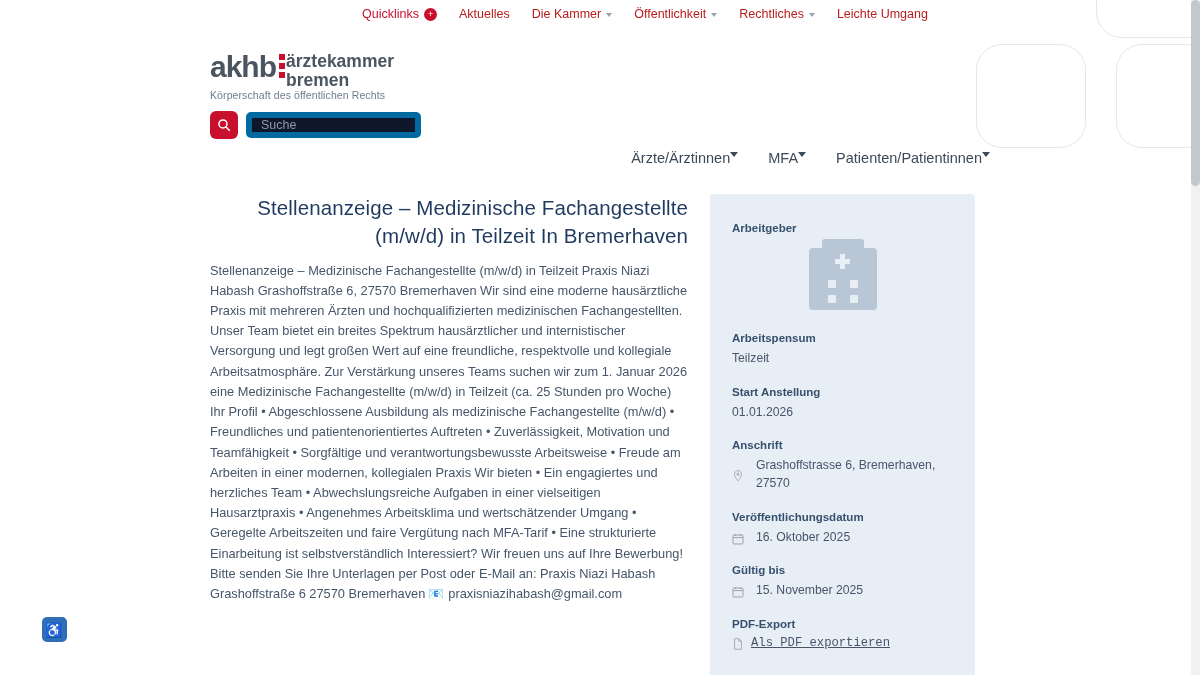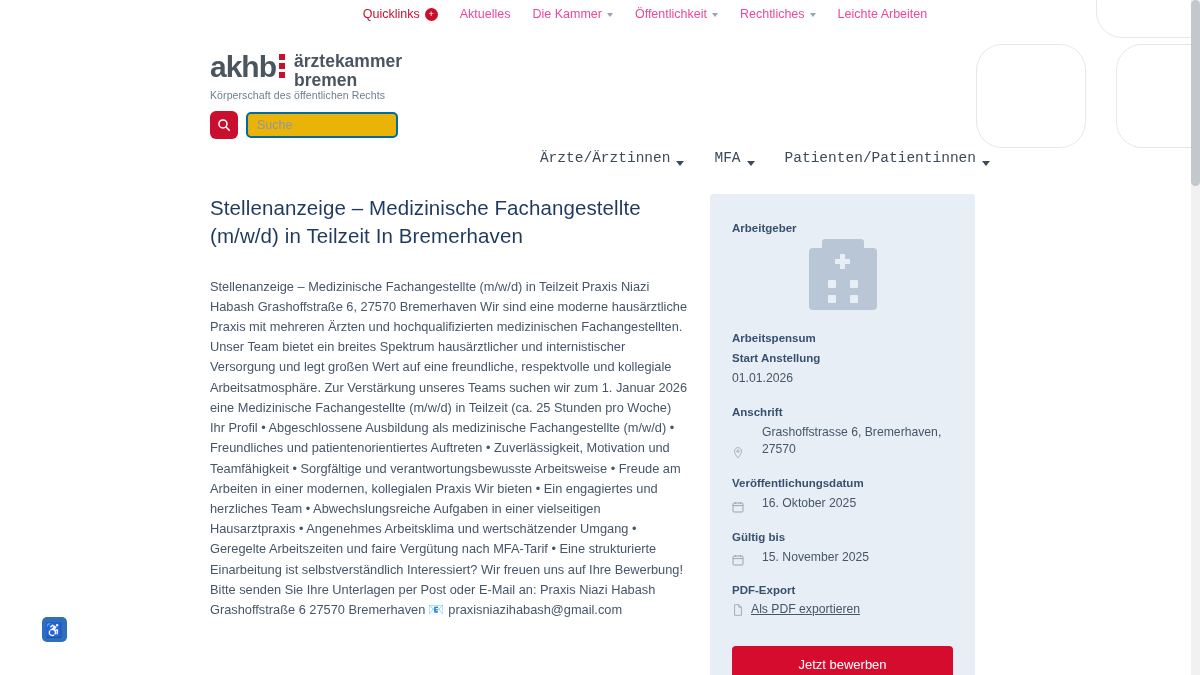--- a/index.html
+++ b/index.html
@@ -42,7 +42,7 @@
     padding-left: 90px;
   }
   .topnav a {
-    color: #ec4899;
+    color: #b91c1c;
     text-decoration: none;
     display: inline-flex;
     align-items: center;

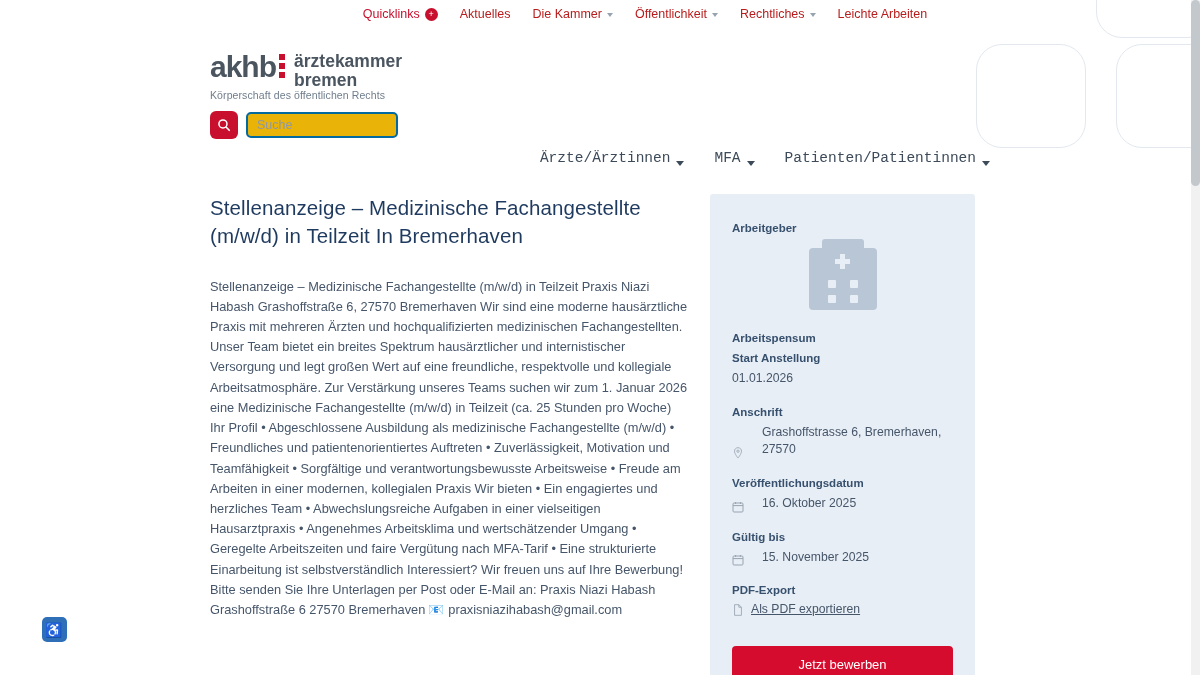--- a/index.html
+++ b/index.html
@@ -357,7 +357,7 @@
       <span class="caret"></span>
     </a>
     <a href="#">
-      <span>Leichte Arbeiten</span>
+      <span>Leichte Umgang</span>
     </a>
   </nav>
 

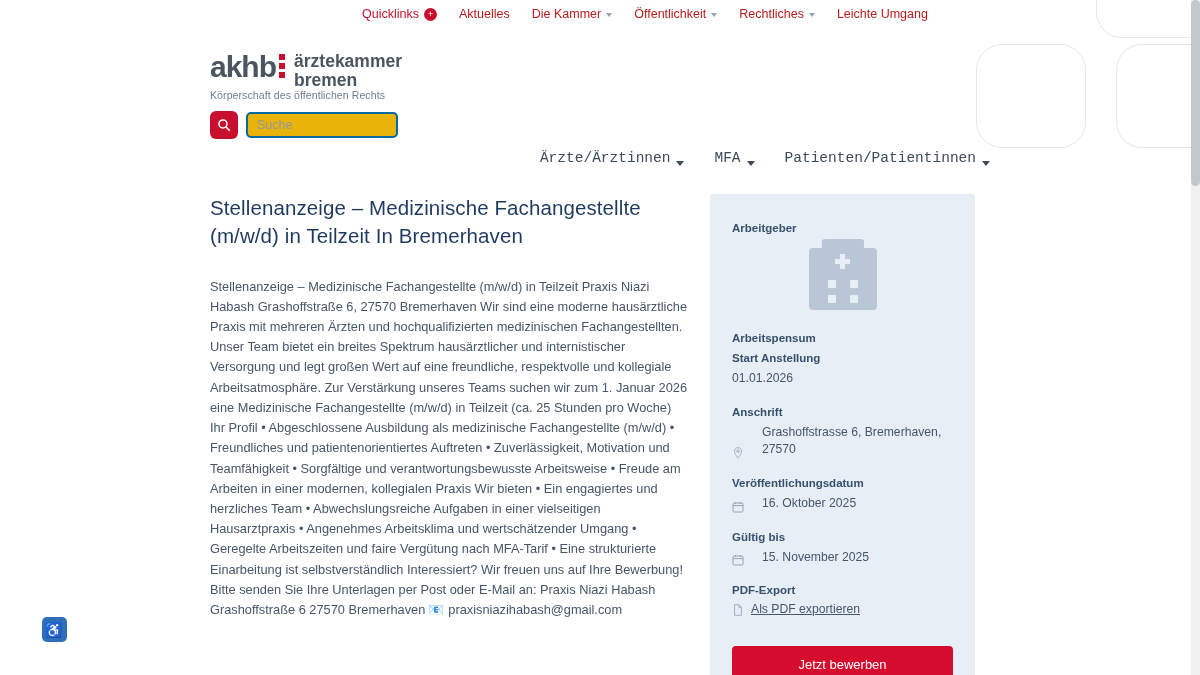--- a/index.html
+++ b/index.html
@@ -75,7 +75,6 @@
     left: 210px; top: 52px;
     display: flex;
     align-items: flex-start;
-    gap: 8px;
     justify-content: flex-end;
   }
   .logo-mark {

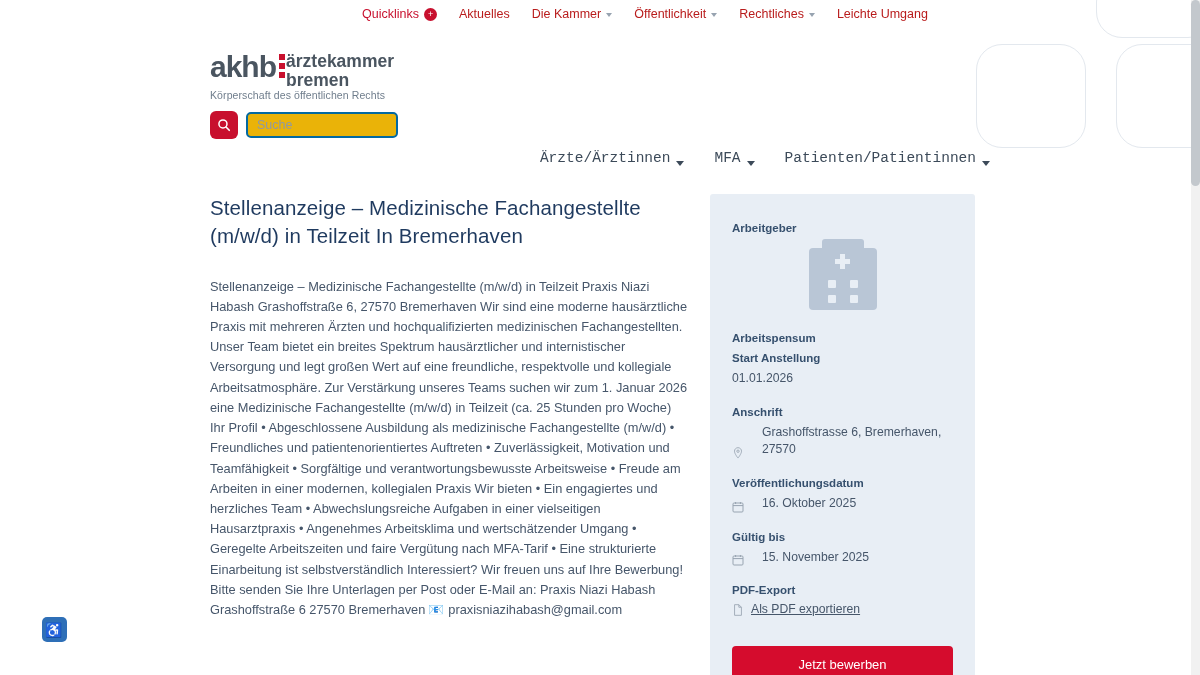--- a/index.html
+++ b/index.html
@@ -135,15 +135,15 @@
   }
   .search-btn svg { display: block; }
   .search-input {
-    width: 152px;
+    width: 175px;
     height: 26px;
-    border: 2px solid #0369a1;
+    border: 6px solid #0369a1;
     border-radius: 5px;
     padding: 0 9px;
     font-size: 12.5px;
     color: #5a6672;
     outline: none;
-    background: #eab308;
+    background: #0f172a;
   }
   .search-input::placeholder { color: #8e99a4; }
 

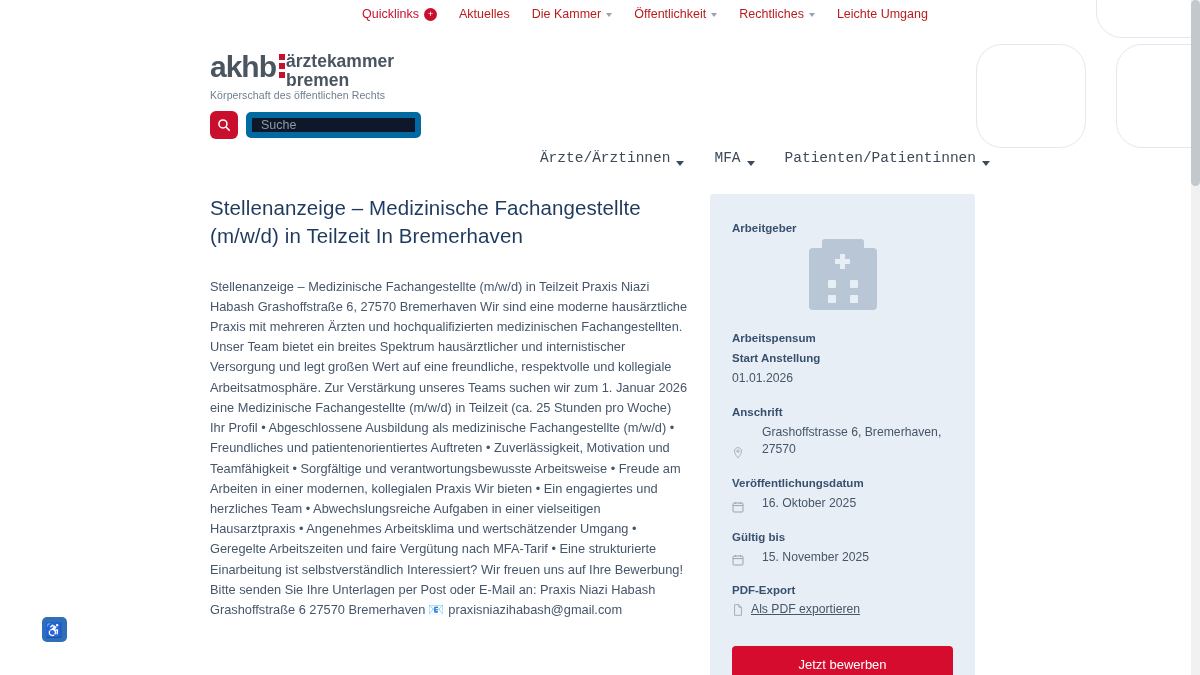--- a/index.html
+++ b/index.html
@@ -161,10 +161,8 @@
     color: #3c4a59;
     text-decoration: none;
     display: inline-flex;
-    align-items: flex-end;
-    gap: 6px;
+    align-items: flex-start;
     white-space: nowrap;
-    font-family: Liberation Mono, monospace;
   }
   .mainnav .caret {
     border-top-color: #3c4a59;

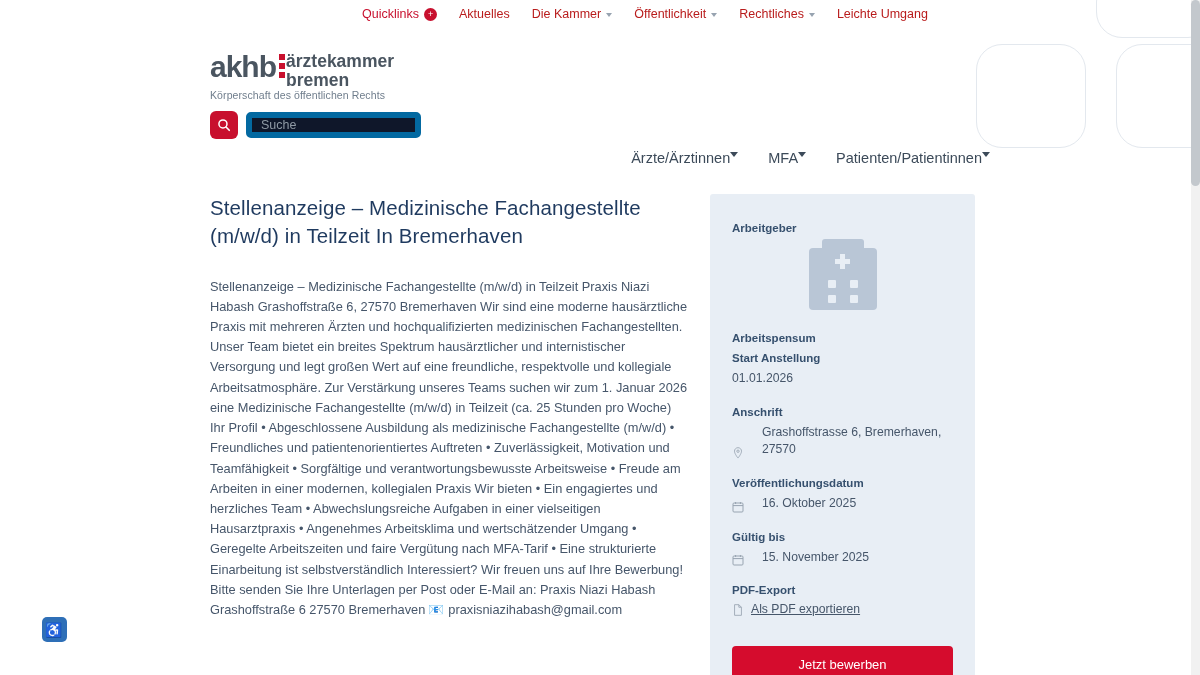--- a/index.html
+++ b/index.html
@@ -191,8 +191,9 @@
     line-height: 1.38;
     font-weight: 400;
     color: #1f3a5f;
-    margin: 0 0 26px;
+    margin: 0 0 10px;
     letter-spacing: .1px;
+    text-align: right;
   }
   .sec-label {
     font-size: 12.5px;

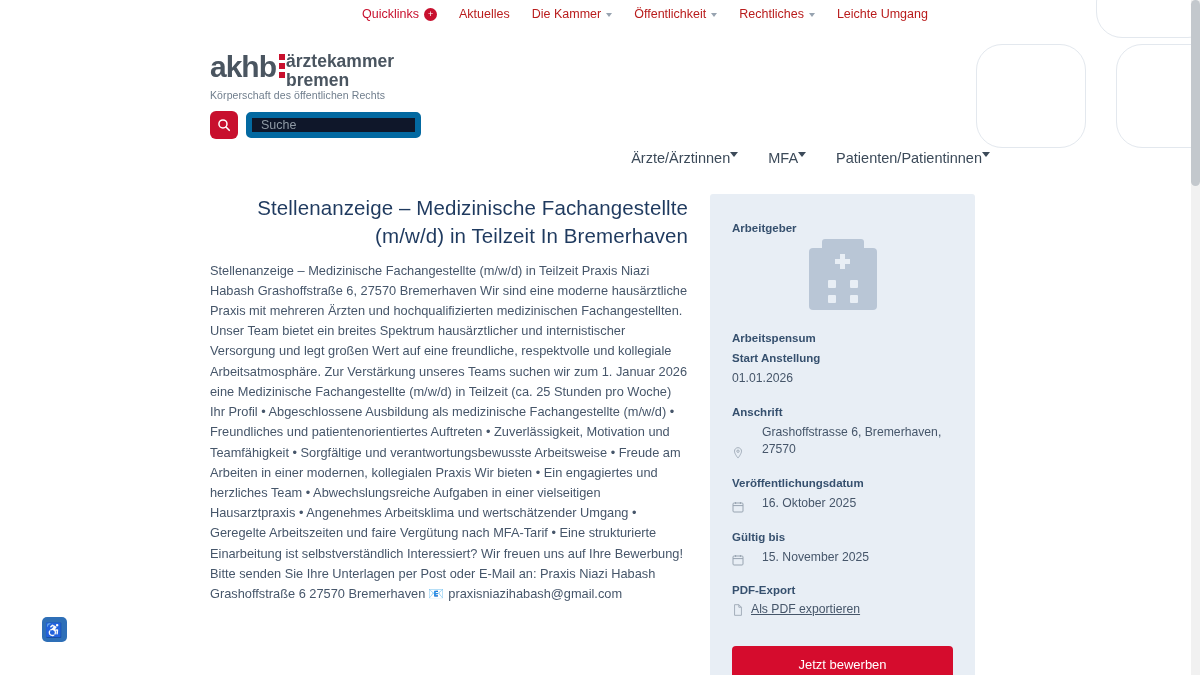--- a/index.html
+++ b/index.html
@@ -422,6 +422,7 @@
       </div>
 
       <div class="side-label">Arbeitspensum</div>
+      <div class="side-value">Teilzeit</div>
 
       <div class="side-label">Start Anstellung</div>
       <div class="side-value">01.01.2026</div>

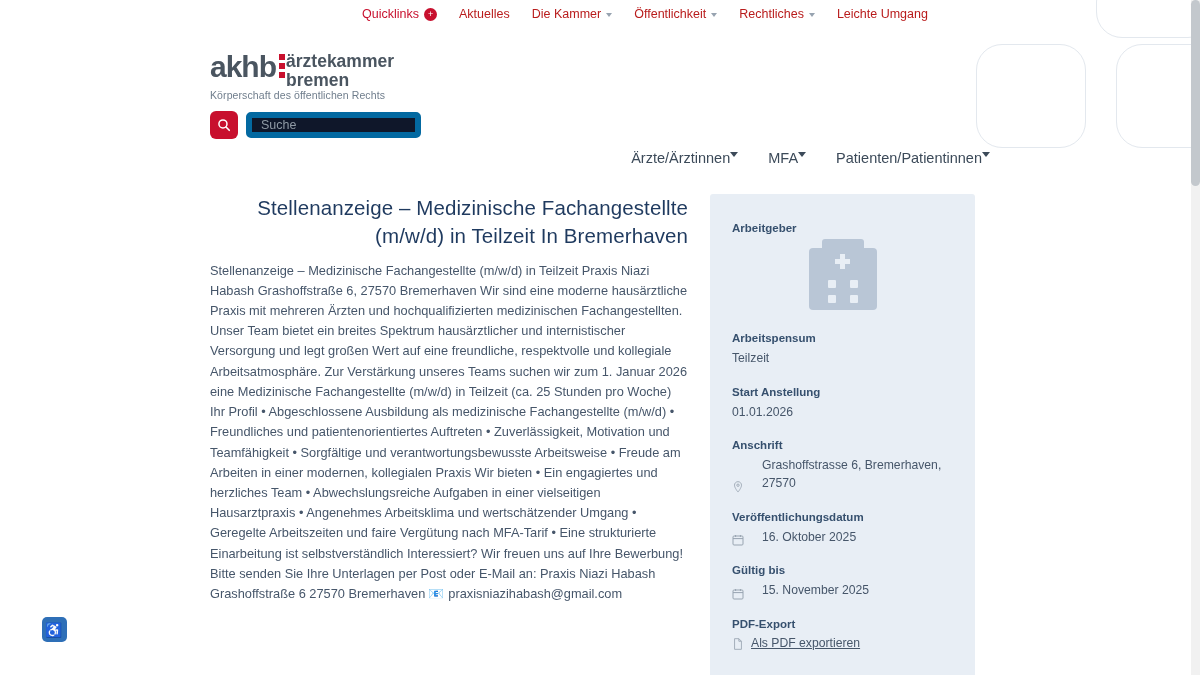--- a/index.html
+++ b/index.html
@@ -230,8 +230,8 @@
   }
   .side-value.with-icon {
     display: flex;
-    gap: 18px;
-    align-items: flex-end;
+    gap: 12px;
+    align-items: center;
   }
   .hospital-icon {
     margin: 14px auto 22px;

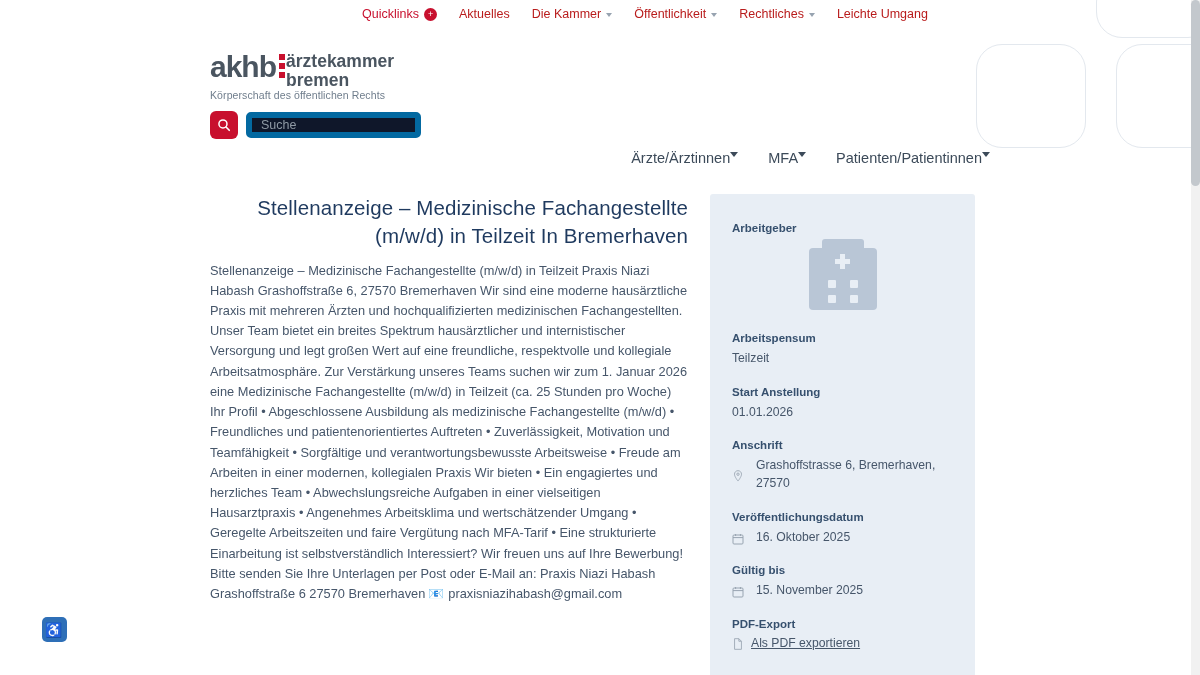--- a/index.html
+++ b/index.html
@@ -278,6 +278,7 @@
     display: inline-flex;
     align-items: flex-start;
     gap: 7px;
+    font-family: Liberation Mono, monospace;
   }
   .apply-btn {
     display: block;

